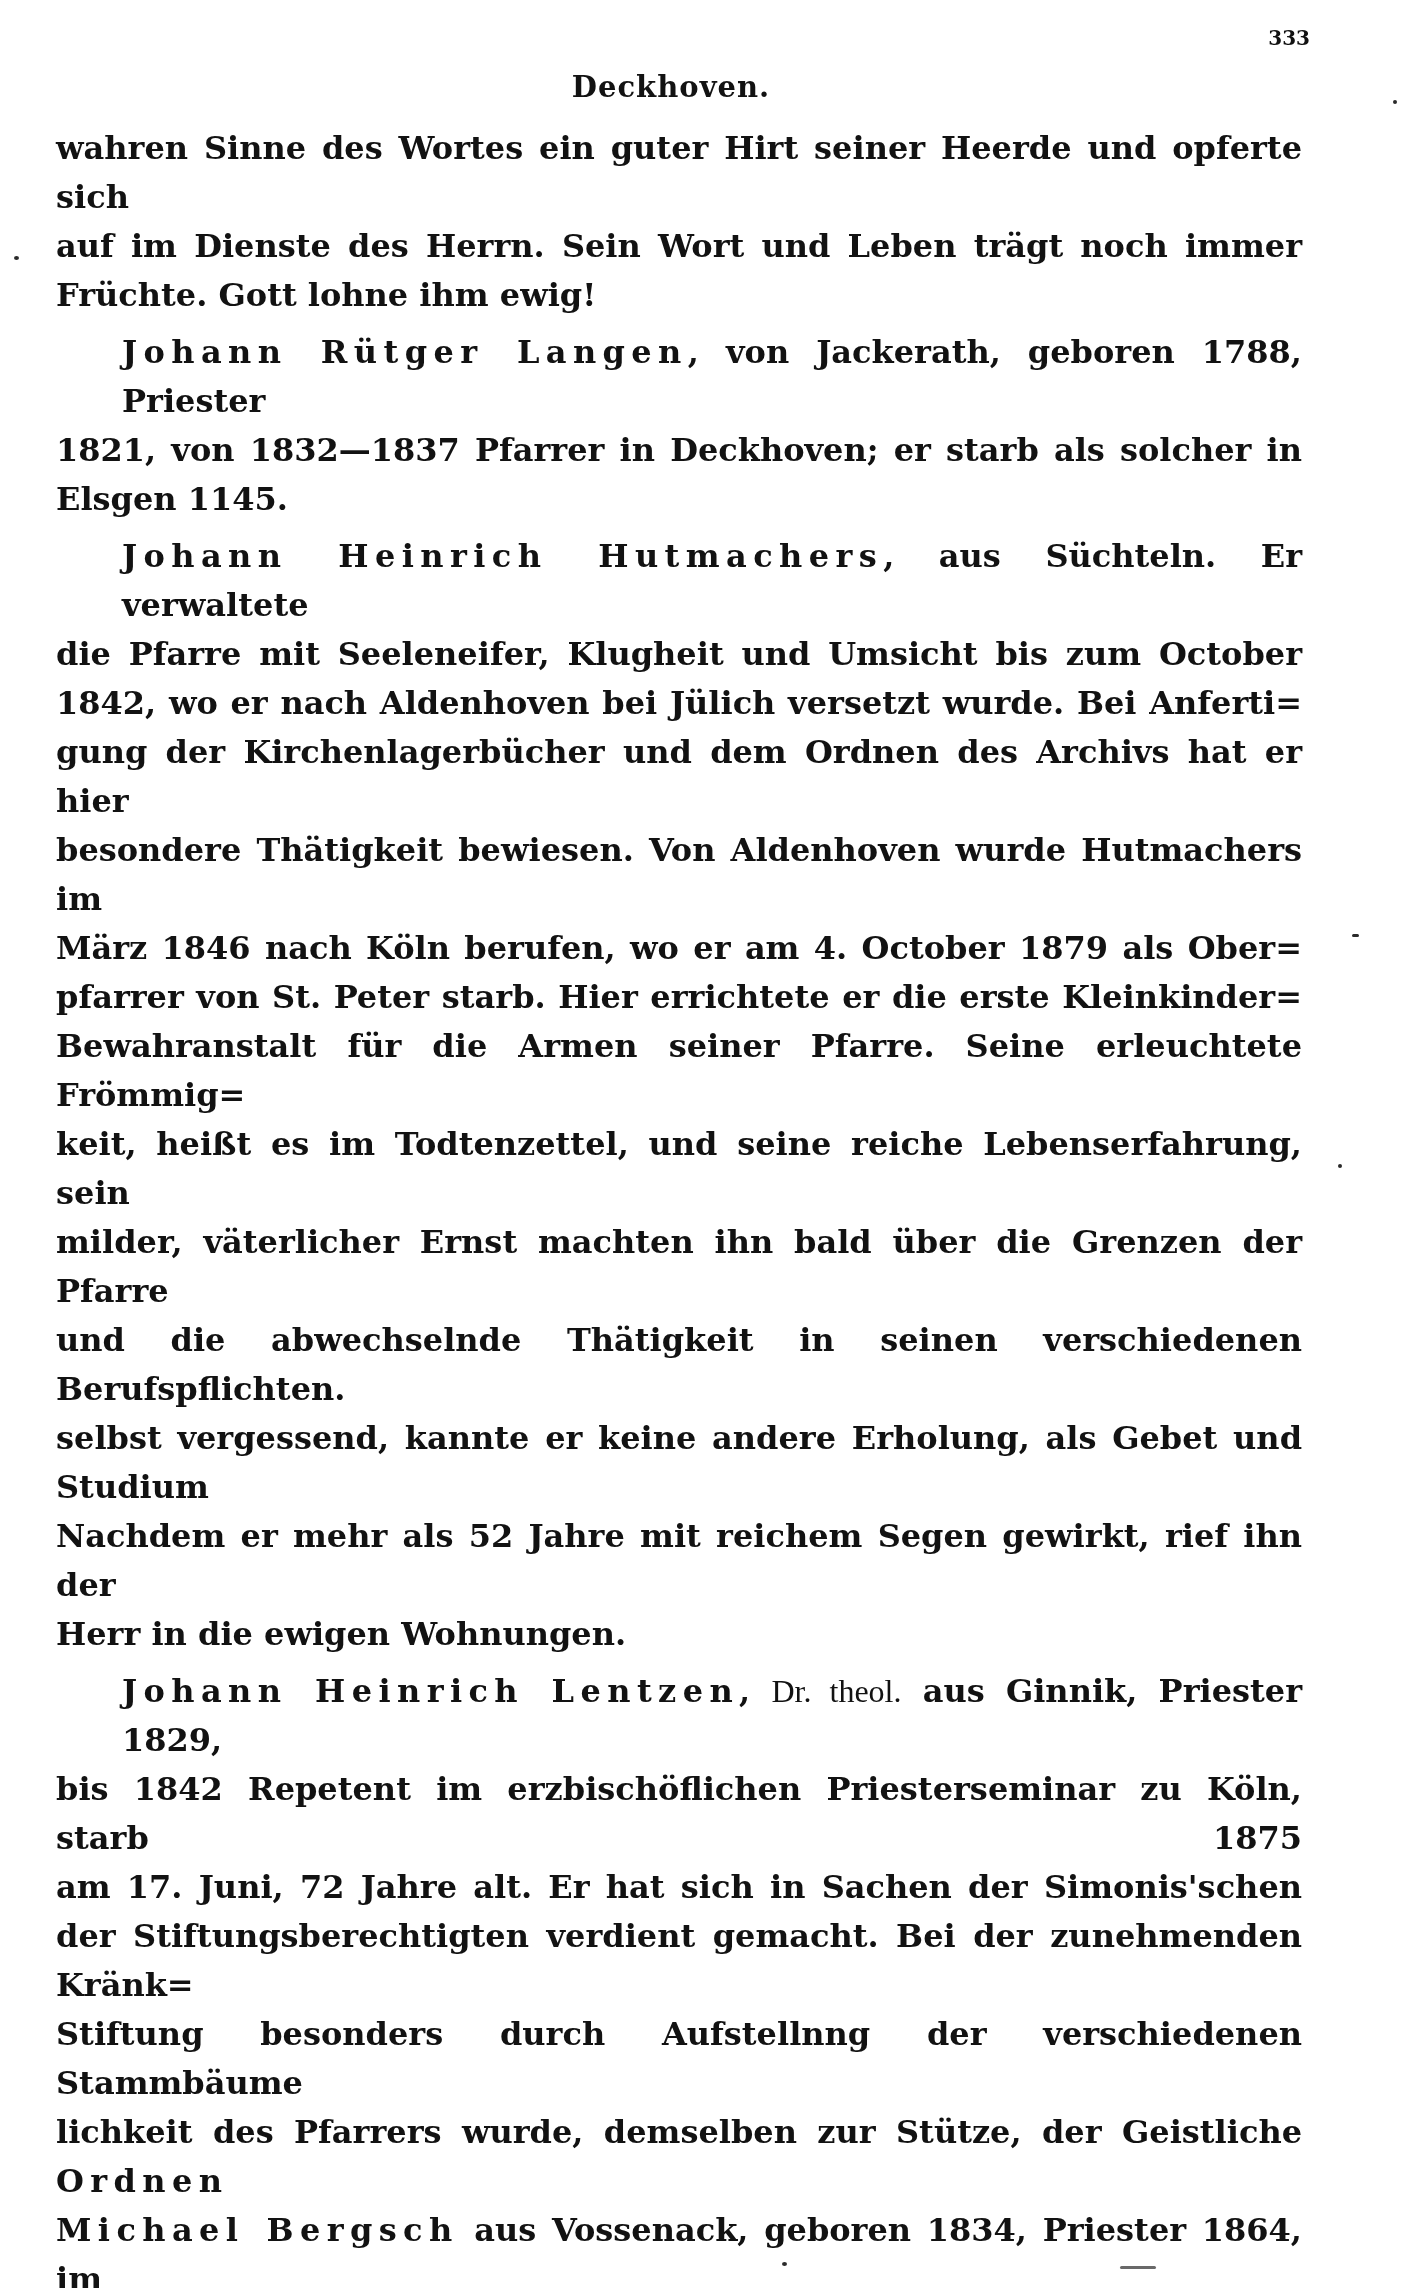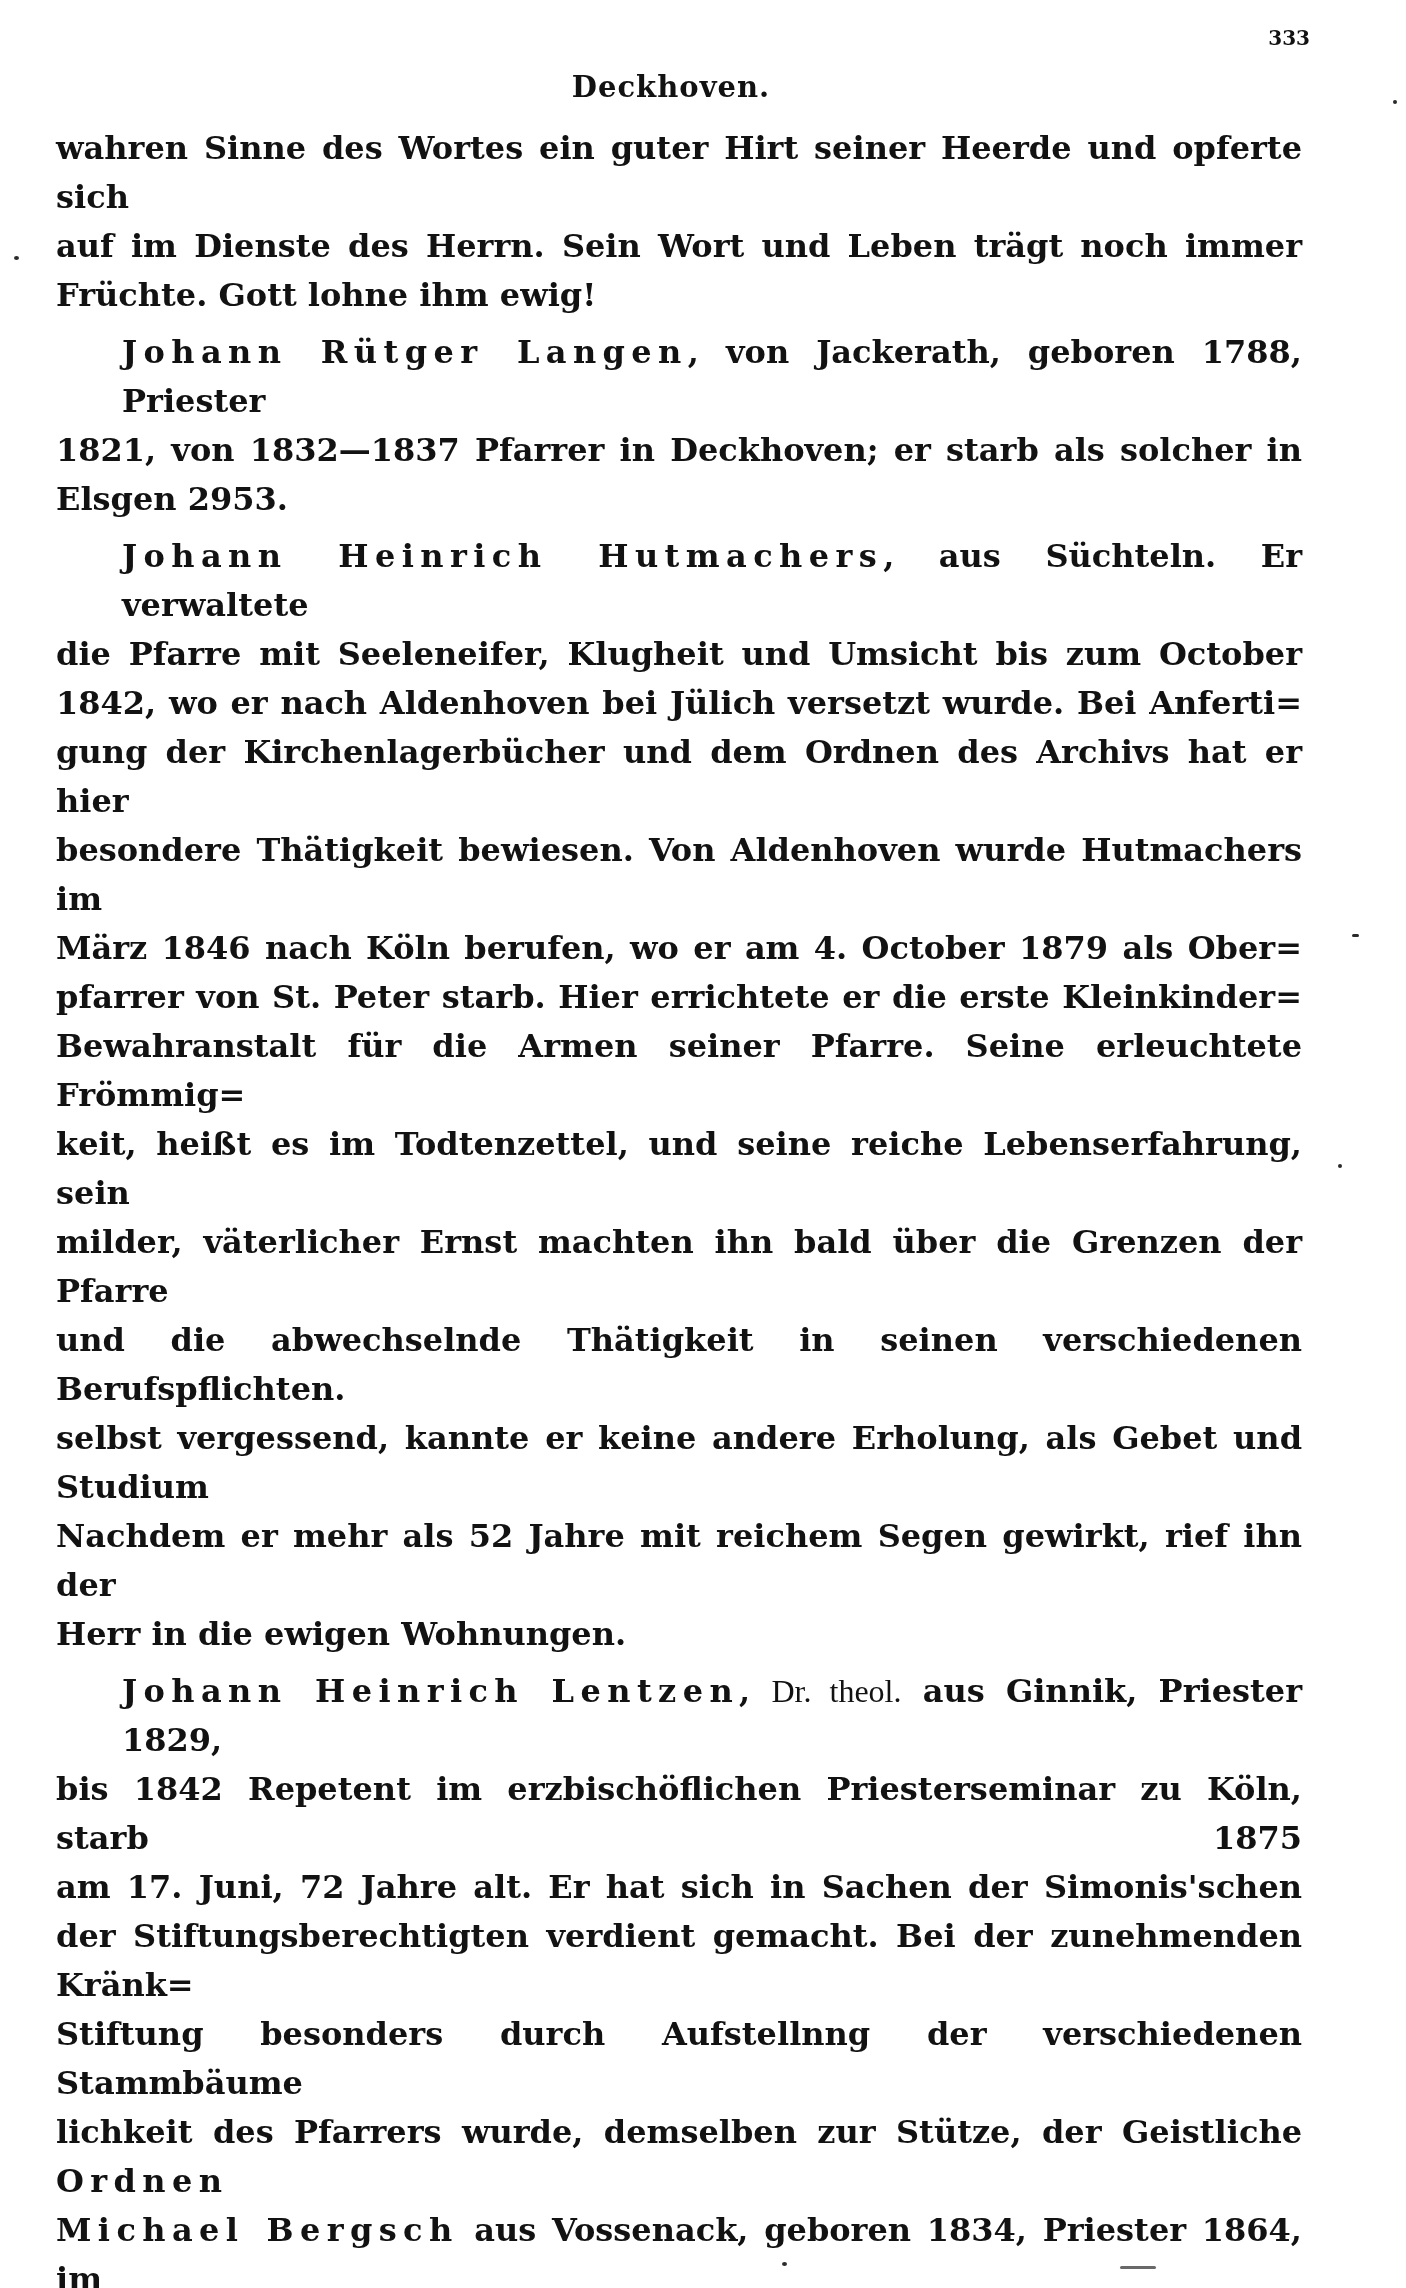--- a/index.html
+++ b/index.html
@@ -97,7 +97,7 @@
       <div class="para">
         <div class="line indent"><span class="spaced">Johann Rütger Langen</span><span>, von Jackerath, geboren 1788, Priester</span></div>
         <div class="line"><span>1821, von 1832—1837 Pfarrer in Deckhoven; er starb als solcher in</span></div>
-        <div class="line lastline"><span>Elsgen 2953.</span></div>
+        <div class="line lastline"><span>Elsgen 1145.</span></div>
       </div>
       <div class="para">
         <div class="line indent"><span class="spaced">Johann Heinrich Hutmachers</span><span>, aus Süchteln. Er verwaltete</span></div>

